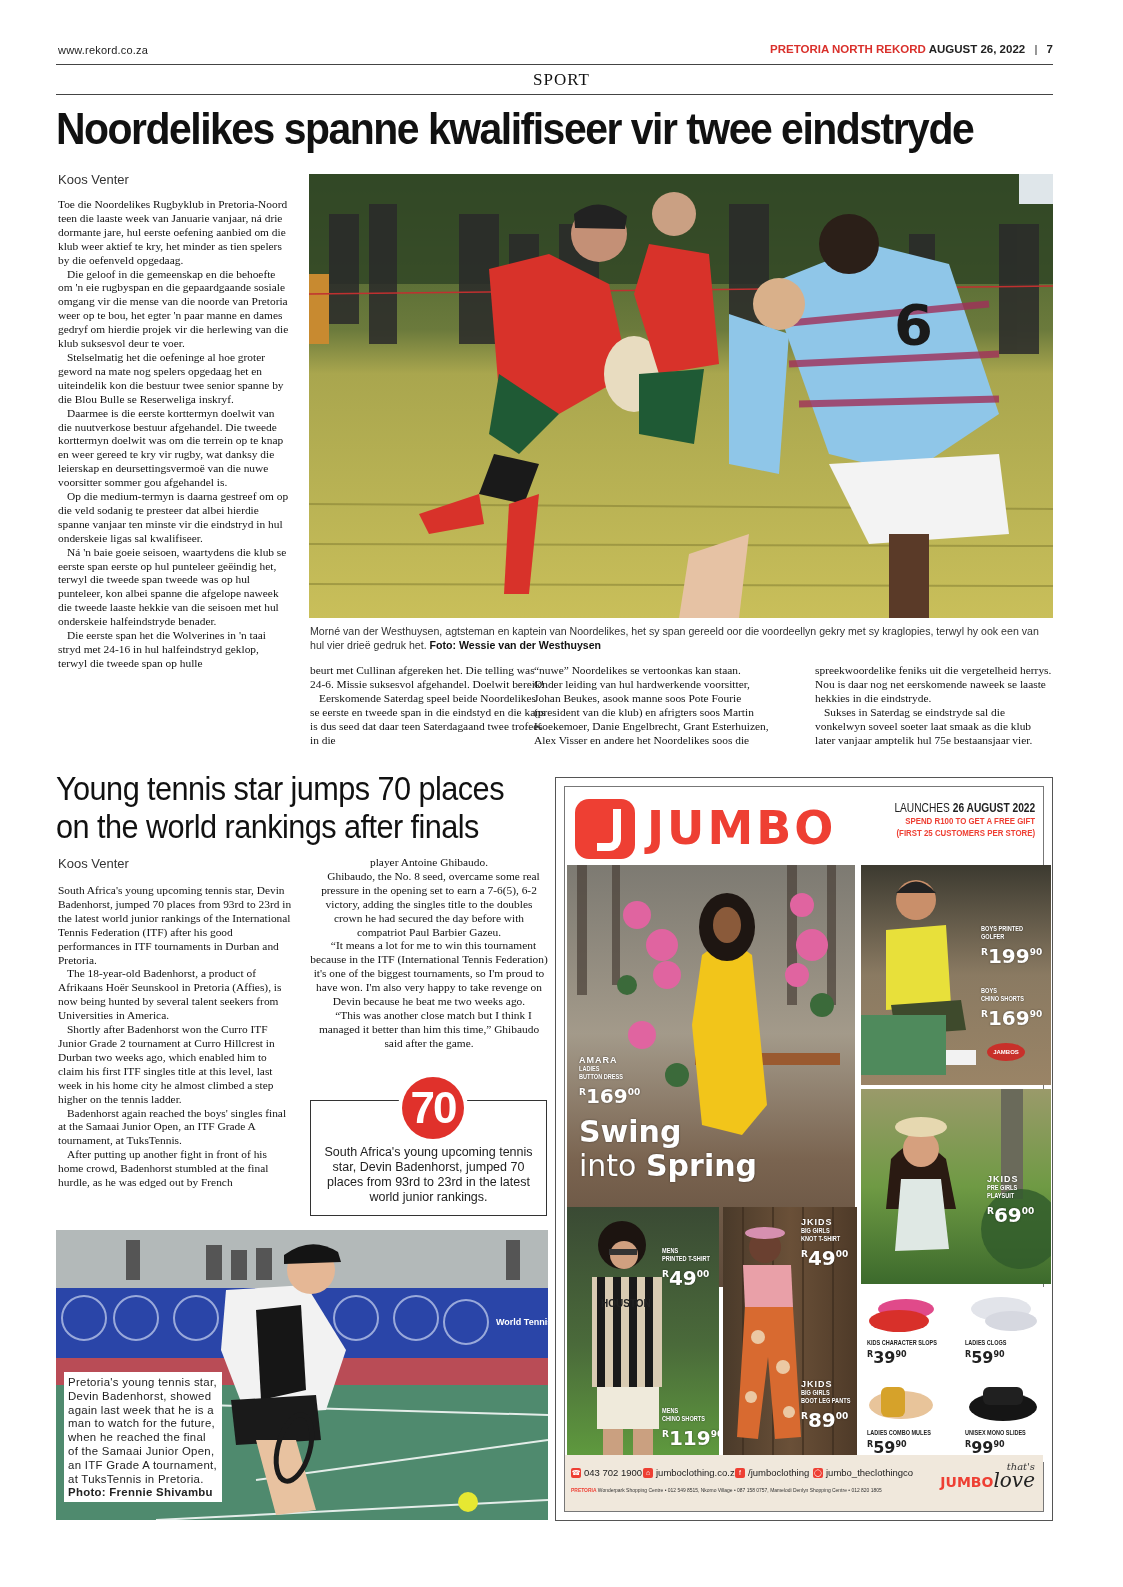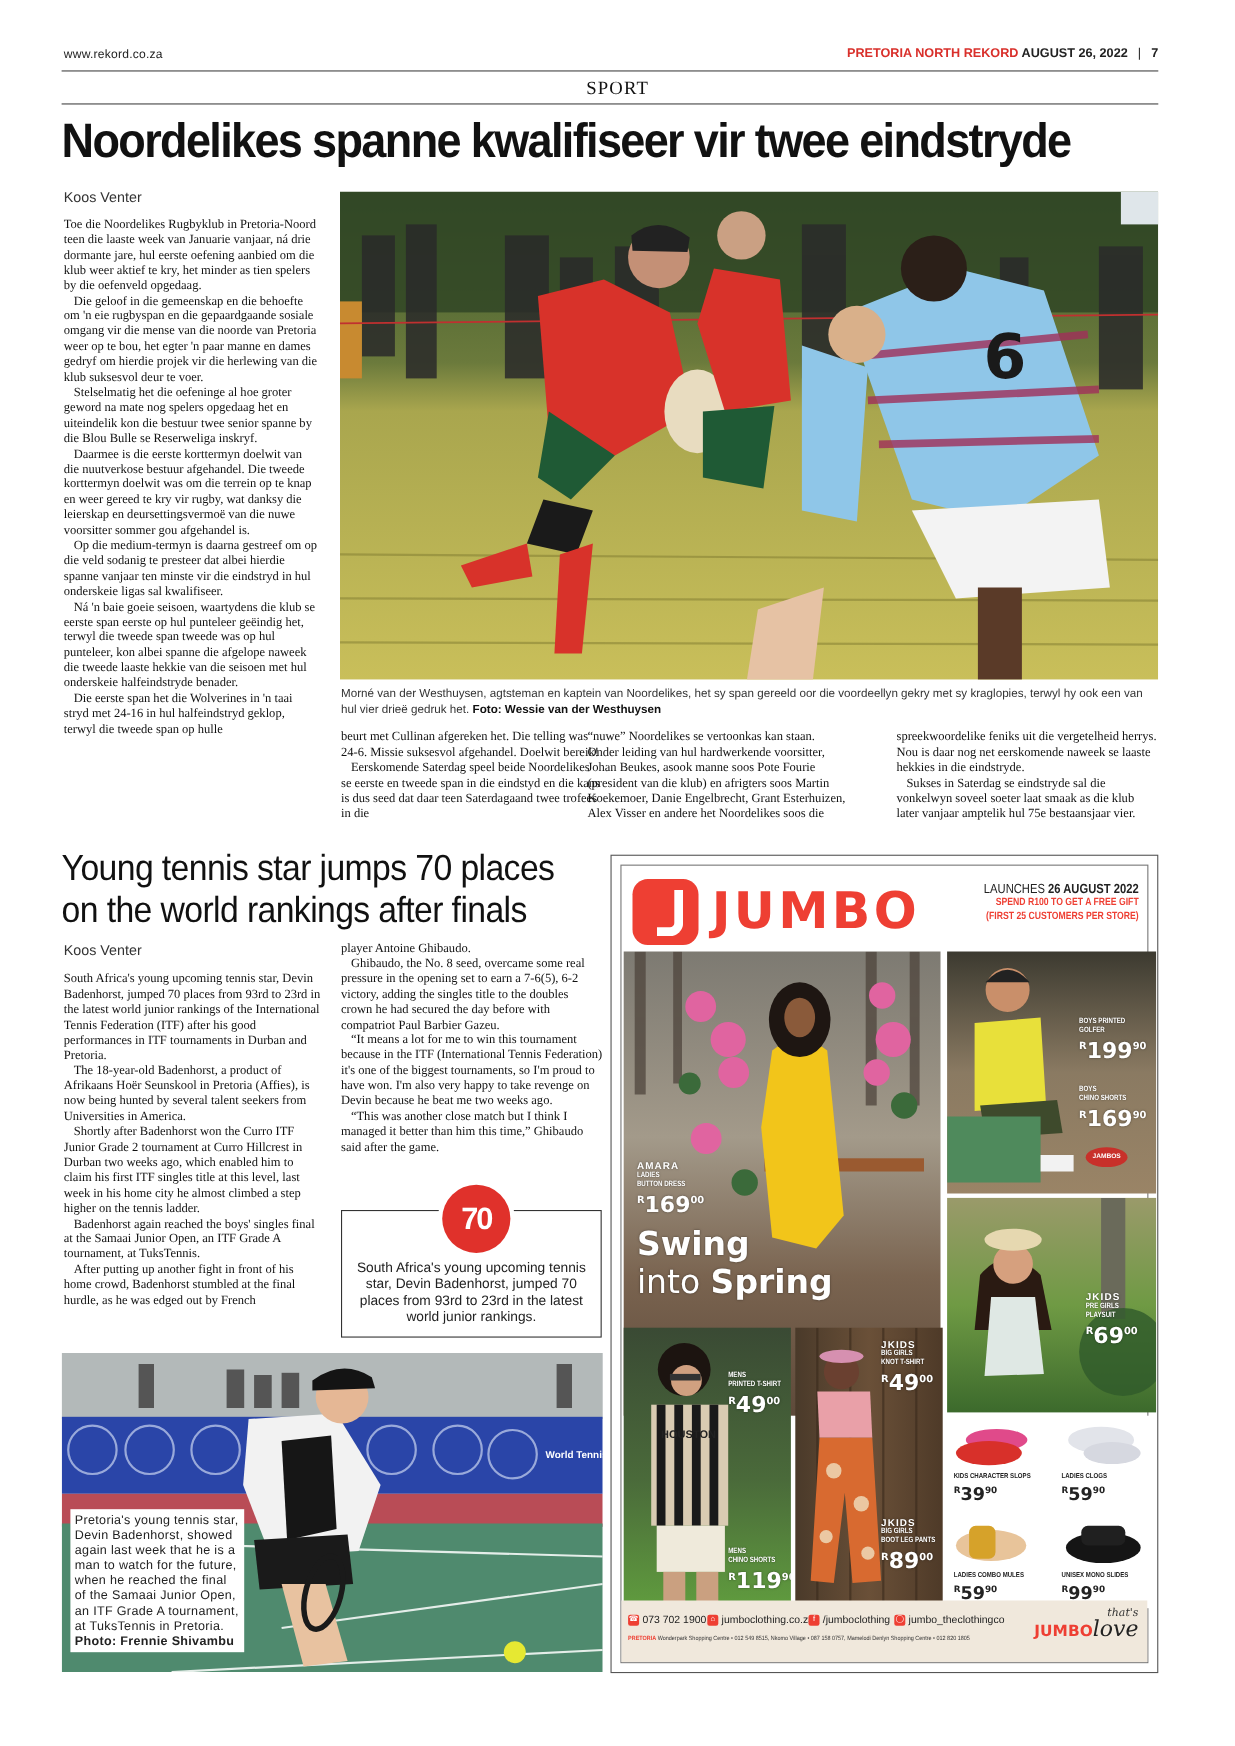--- a/index.html
+++ b/index.html
@@ -175,7 +175,7 @@
   <p>Badenhorst again reached the boys' singles final at the Samaai Junior Open, an ITF Grade A tournament, at TuksTennis.</p>
   <p>After putting up another fight in front of his home crowd, Badenhorst stumbled at the final hurdle, as he was edged out by French</p>
 </div>
-<div class="abs body-col" style="left:310px; top:856px; width:238px;">
+<div class="abs body-col" style="left:310px; top:856px; width:238px;text-align:center;">
   <p class="first">player Antoine Ghibaudo.</p>
   <p>Ghibaudo, the No. 8 seed, overcame some real pressure in the opening set to earn a 7-6(5), 6-2 victory, adding the singles title to the doubles crown he had secured the day before with compatriot Paul Barbier Gazeu.</p>
   <p>“It means a lot for me to win this tournament because in the ITF (International Tennis Federation) it's one of the biggest tournaments, so I'm proud to have won. I'm also very happy to take revenge on Devin because he beat me two weeks ago.</p>

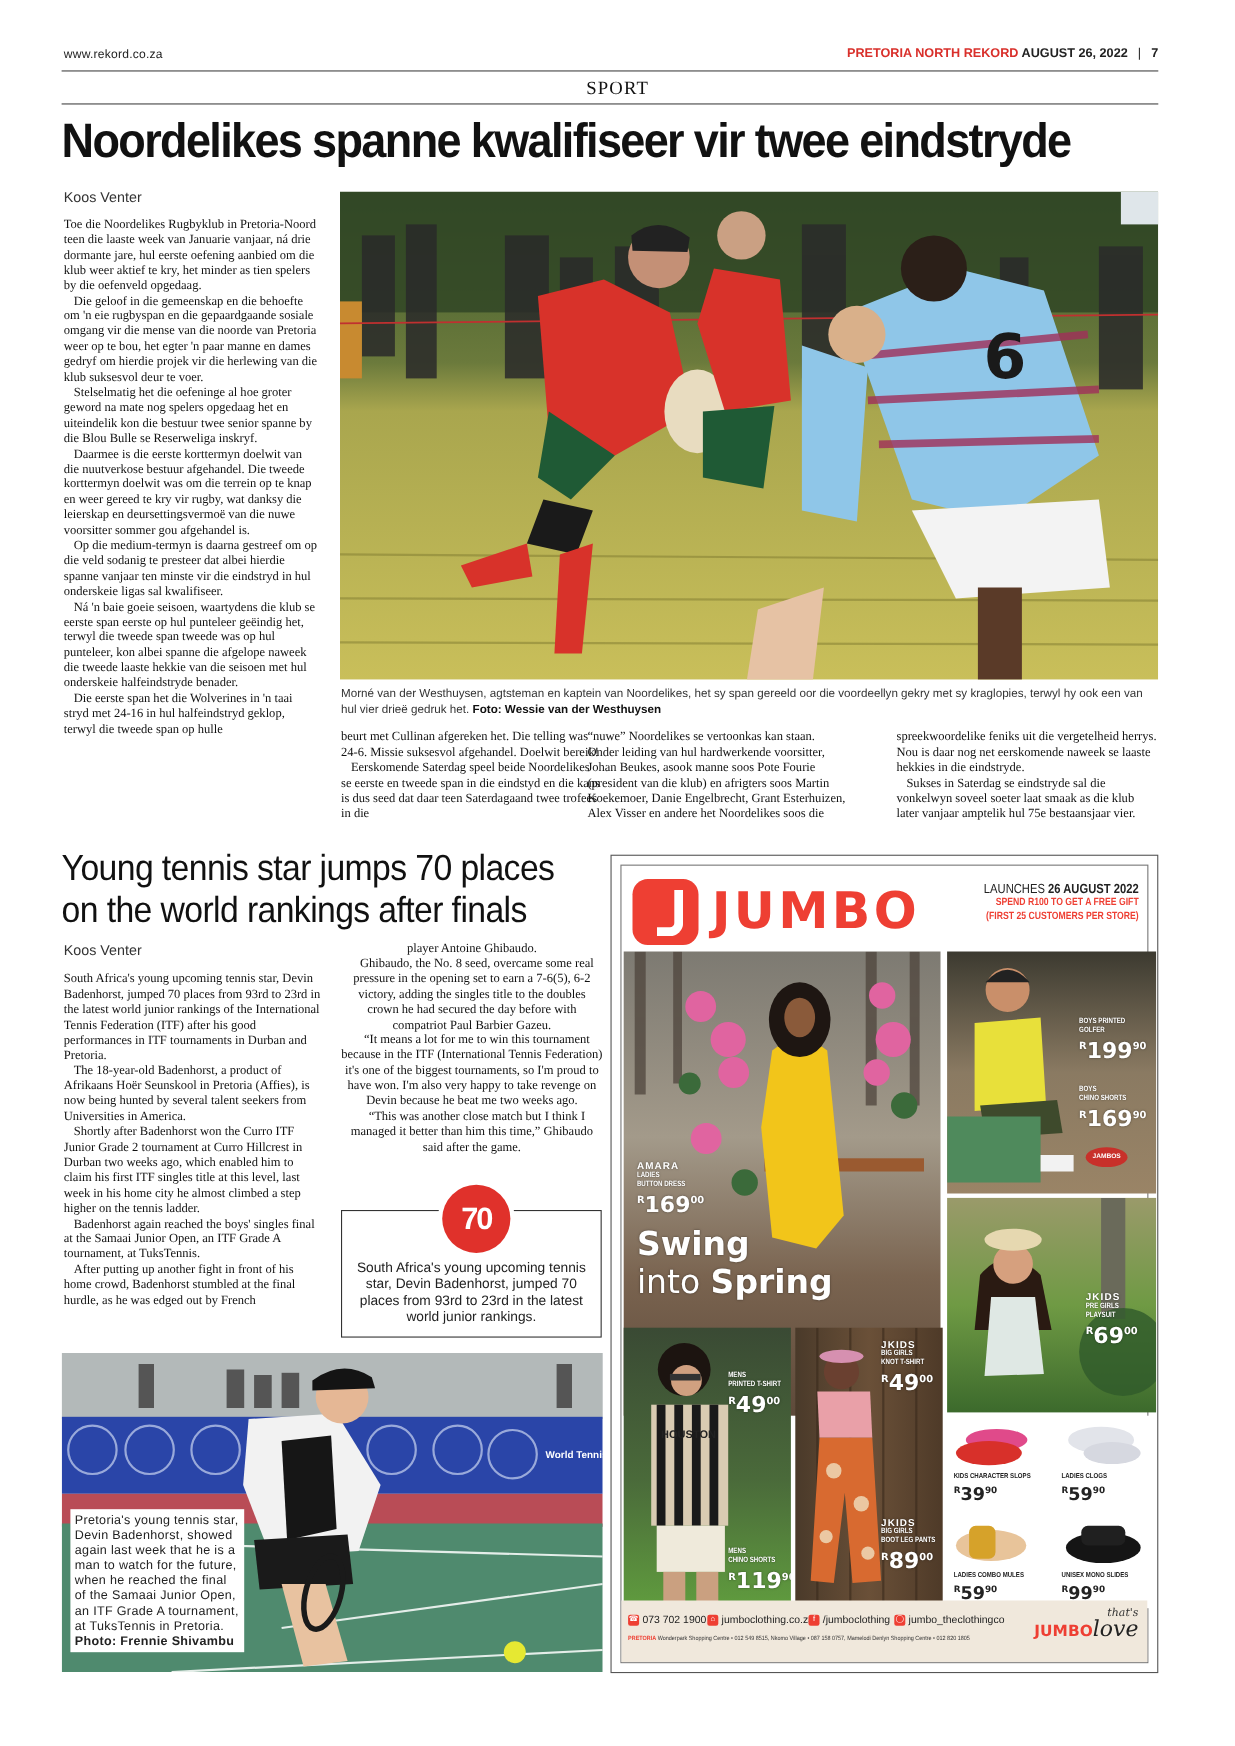--- a/index.html
+++ b/index.html
@@ -21,7 +21,7 @@
   .caption b { color: #111; }
   .headline2 { left: 56px; top: 770px; font-family: "Liberation Sans", sans-serif; font-size: 33px; line-height: 38px; letter-spacing: -0.6px; transform: scaleX(0.93); transform-origin: left top; color: #111; white-space: nowrap; }
   .factbox { left: 310px; top: 1100px; width: 237px; height: 116px; border: 1.5px solid #333; box-sizing: border-box; }
-  .factbox .num { position: absolute; left: 91px; top: -24px; width: 62px; height: 62px; border-radius: 50%; background: #e0312b; color: #fff; font-family: "Liberation Sans", sans-serif; font-weight: bold; font-size: 28px; line-height: 62px; text-align: center; letter-spacing: -2px; box-shadow: 0 0 0 4px #fff; }
+  .factbox .num { position: absolute; left: 91px; top: -24px; width: 62px; height: 62px; border-radius: 50%; background: #e0312b; color: #fff; font-family: "Liberation Sans", sans-serif; font-weight: bold; font-size: 44px; line-height: 62px; text-align: center; letter-spacing: -2px; box-shadow: 0 0 0 4px #fff; }
   .factbox .txt { position: absolute; left: 6px; right: 6px; top: 44px; font-family: "Liberation Sans", sans-serif; font-size: 12.5px; line-height: 15px; text-align: center; color: #222; }
   .tennis-caption { left: 64px; top: 1372px; width: 150px; background: #fff; padding: 4px 4px 2px 4px; font-family: "Liberation Sans", sans-serif; font-size: 11.4px; line-height: 13.8px; color: #222; letter-spacing: 0.3px; }
   

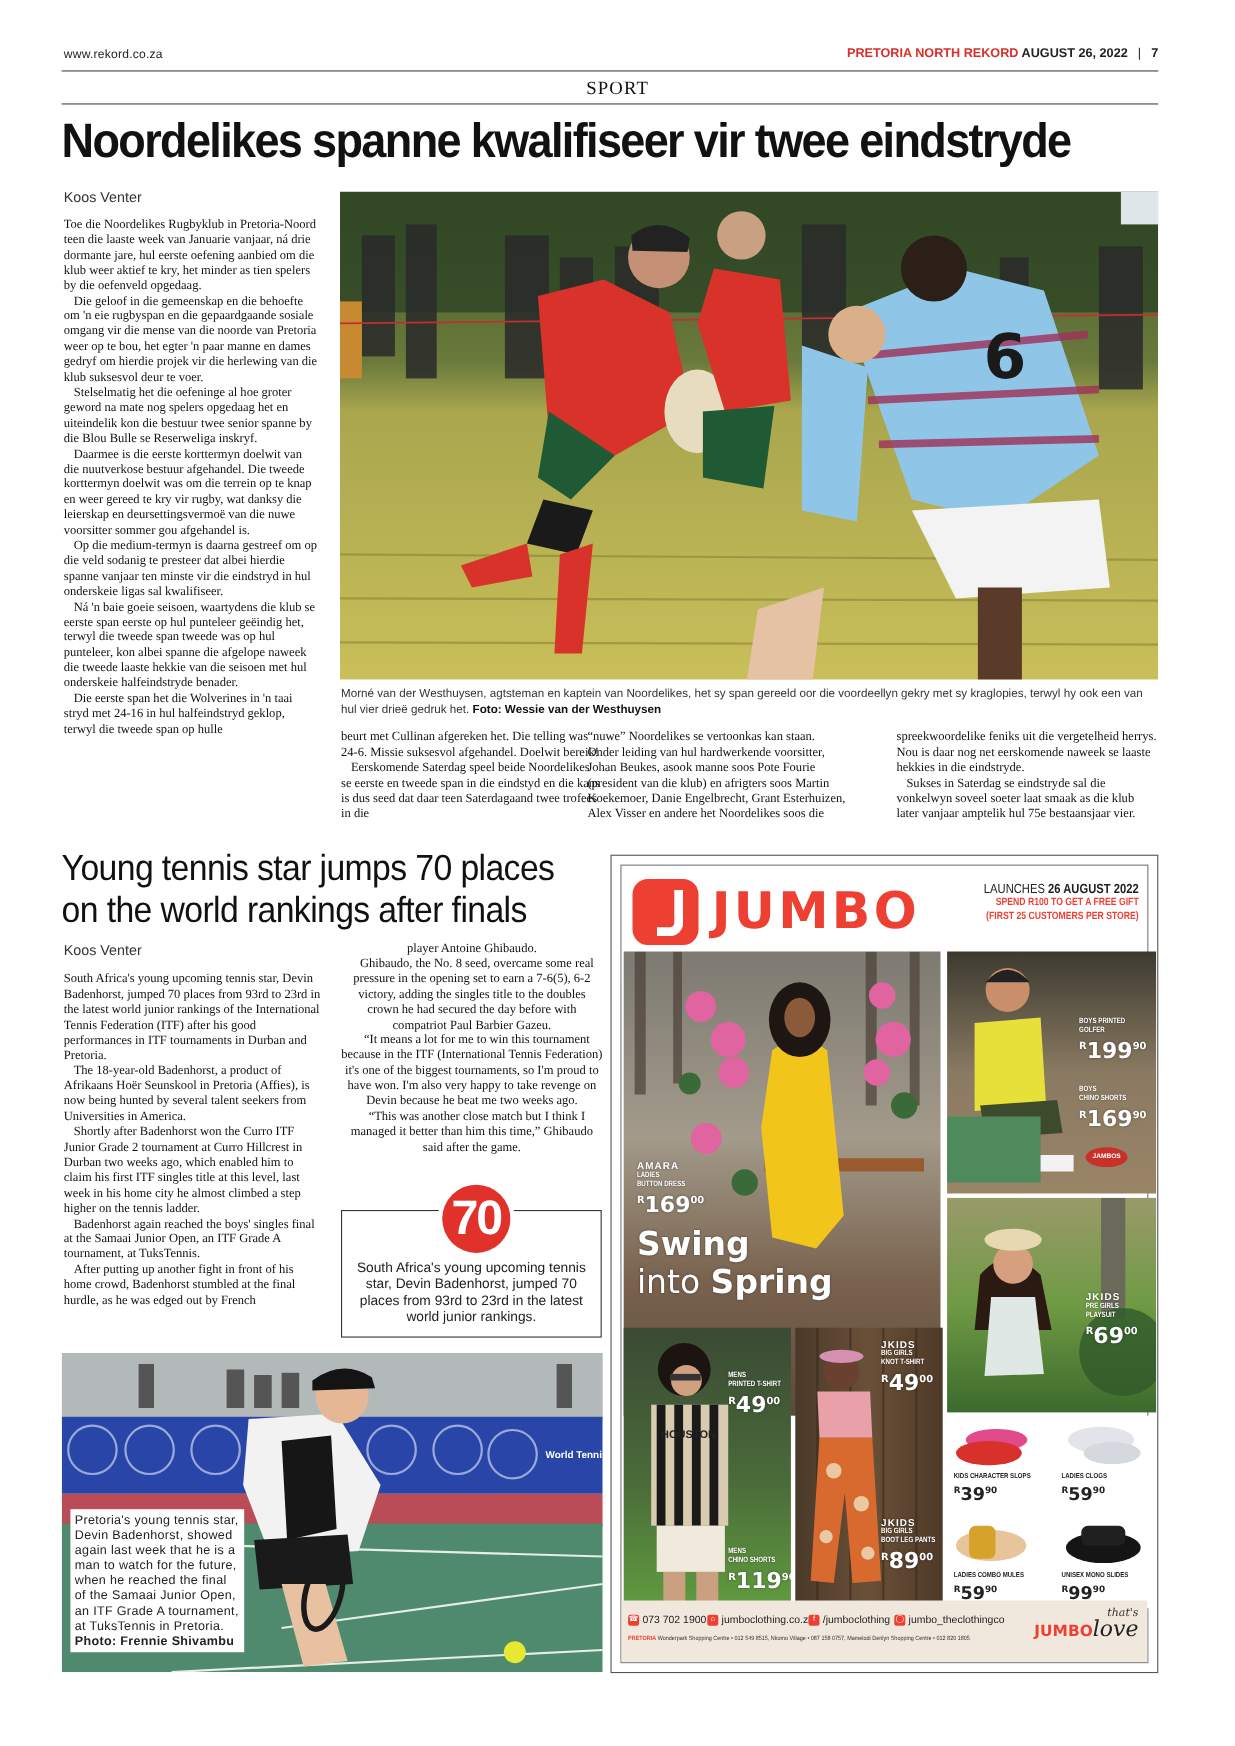--- a/index.html
+++ b/index.html
@@ -413,7 +413,7 @@
     <div class="ad-footer">
       <div class="contact" style="left:6px;">
           <span class="ico">☎</span>
-          <span>073 702 1900</span>
+          <span>043 702 1900</span>
         </div>
       <div class="contact" style="left:78px;">
           <span class="ico">⌂</span>

